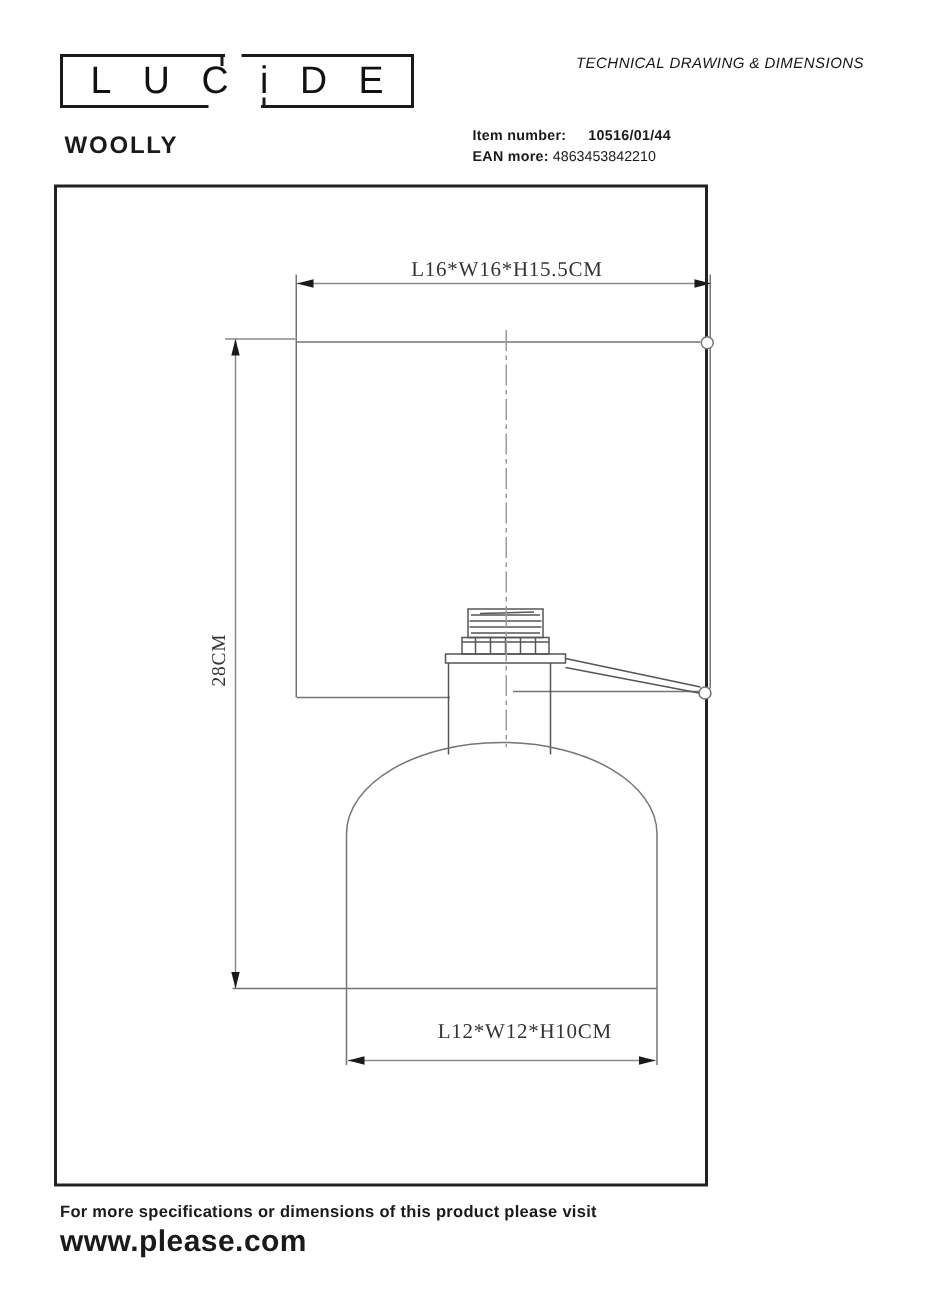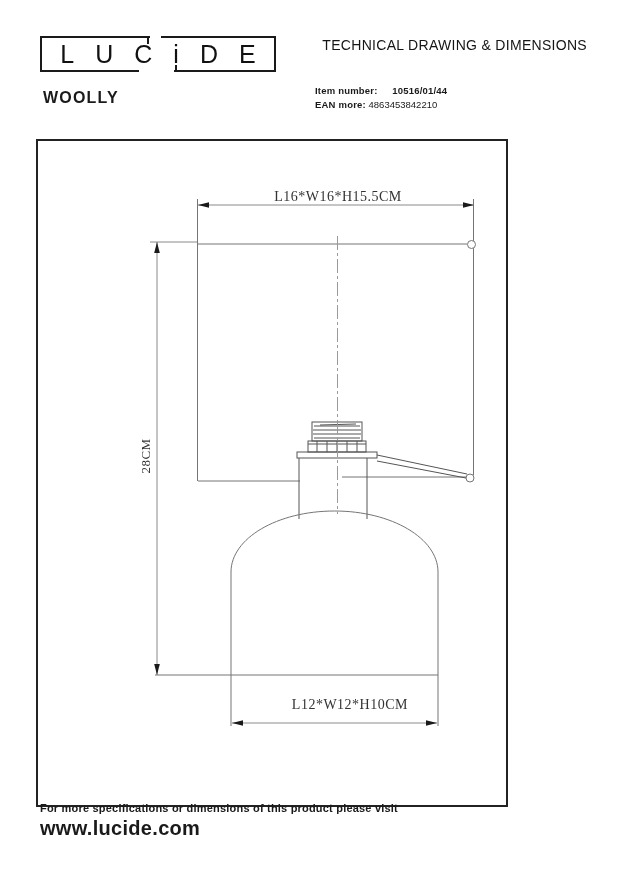--- a/index.html
+++ b/index.html
@@ -20,7 +20,7 @@
   .logo-tick.top{left:105px;top:-2px;height:8px;}
   .logo-tick.bottom{left:133px;bottom:-2px;height:7px;}
   .doc-title{
-    position:absolute;top:37px;right:33px;font-size:14px;letter-spacing:.3px;color:#151515;
+    position:absolute;top:37px;right:44px;font-size:10px;letter-spacing:.3px;color:#151515;font-style:italic;
   }
   .product-name{
     position:absolute;left:43px;top:89px;font-size:16px;font-weight:700;letter-spacing:1.2px;

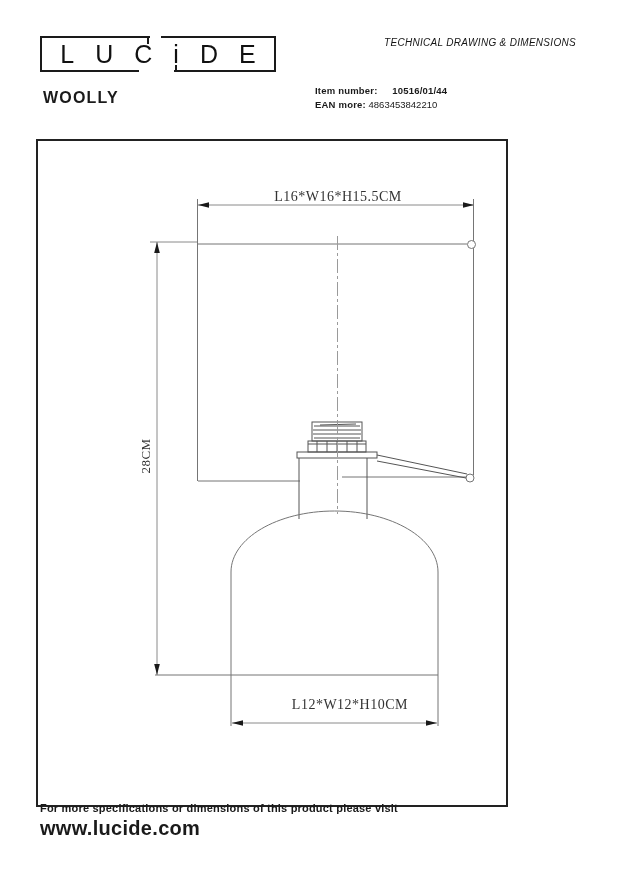--- a/index.html
+++ b/index.html
@@ -29,7 +29,7 @@
   .meta b{letter-spacing:.2px;margin-left:12px;}
   
   .drawing-box{
-    position:absolute;left:36px;top:139px;width:472px;height:668px;
+    position:absolute;left:36px;top:123px;width:436px;height:668px;
     border:2px solid #222;box-sizing:border-box;
   }
   .drawing-box svg{position:absolute;left:0;top:0;}

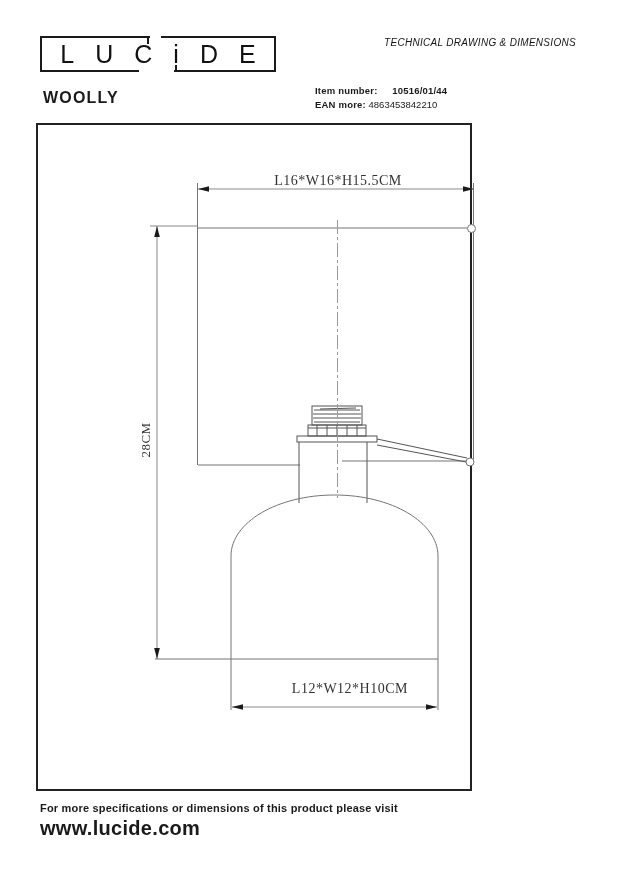--- a/index.html
+++ b/index.html
@@ -152,7 +152,7 @@
 
   <div class="footer">
     <div class="footer-note">For more specifications or dimensions of this product please visit</div>
-    <div class="footer-site">www.lucide.com</div>
+    <div class="footer-site">www.please.com</div>
   </div>
 
 </div>

